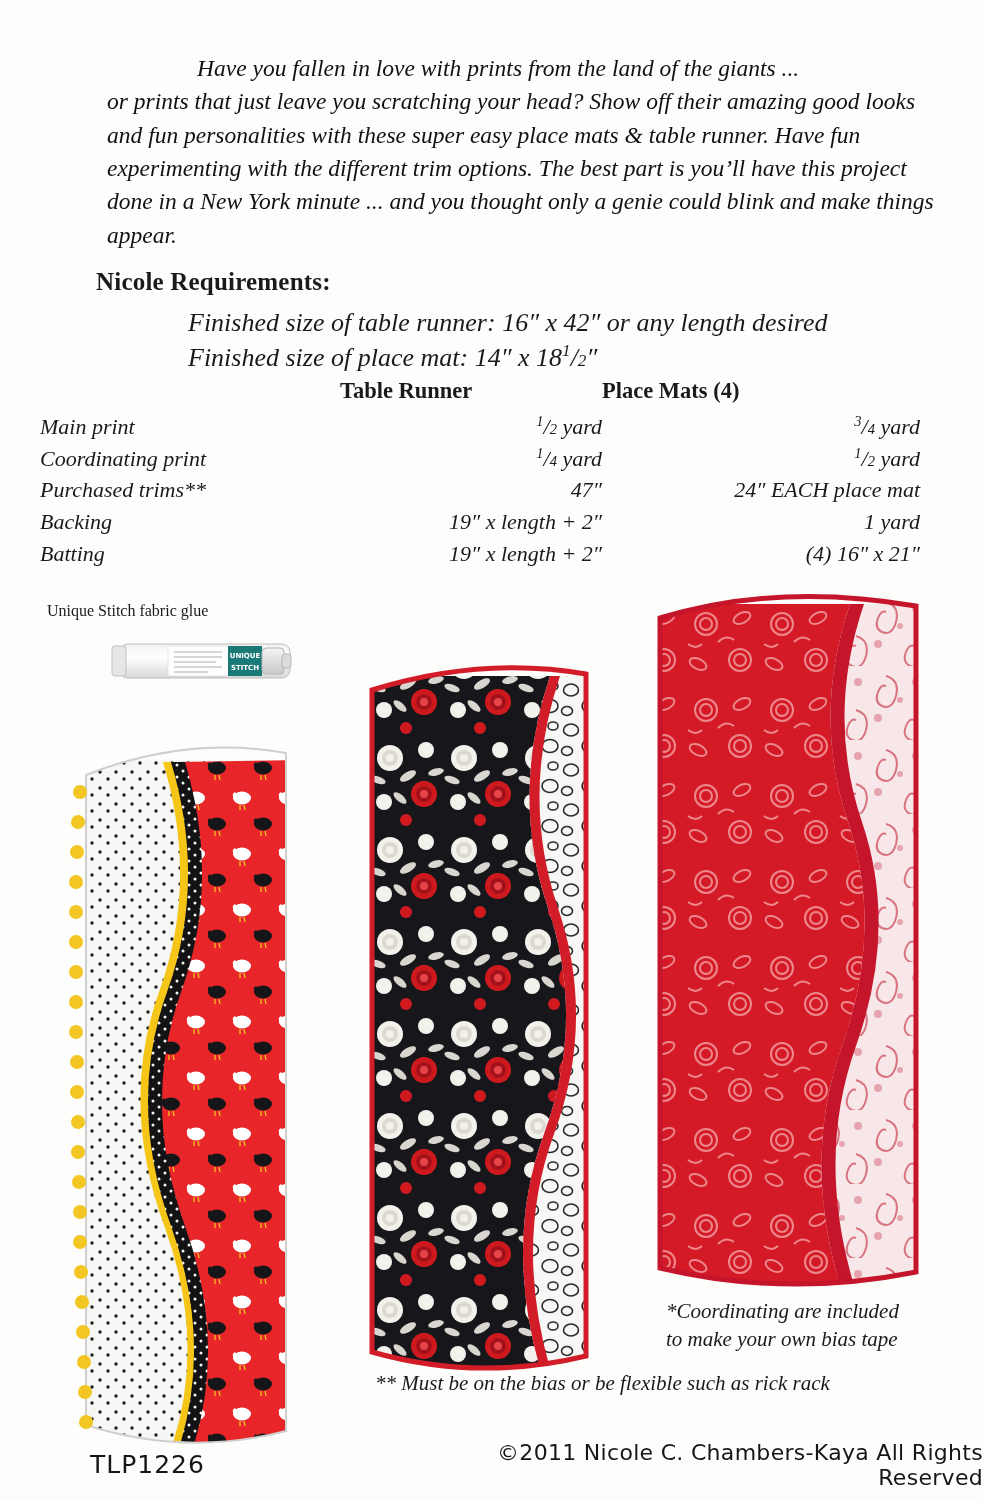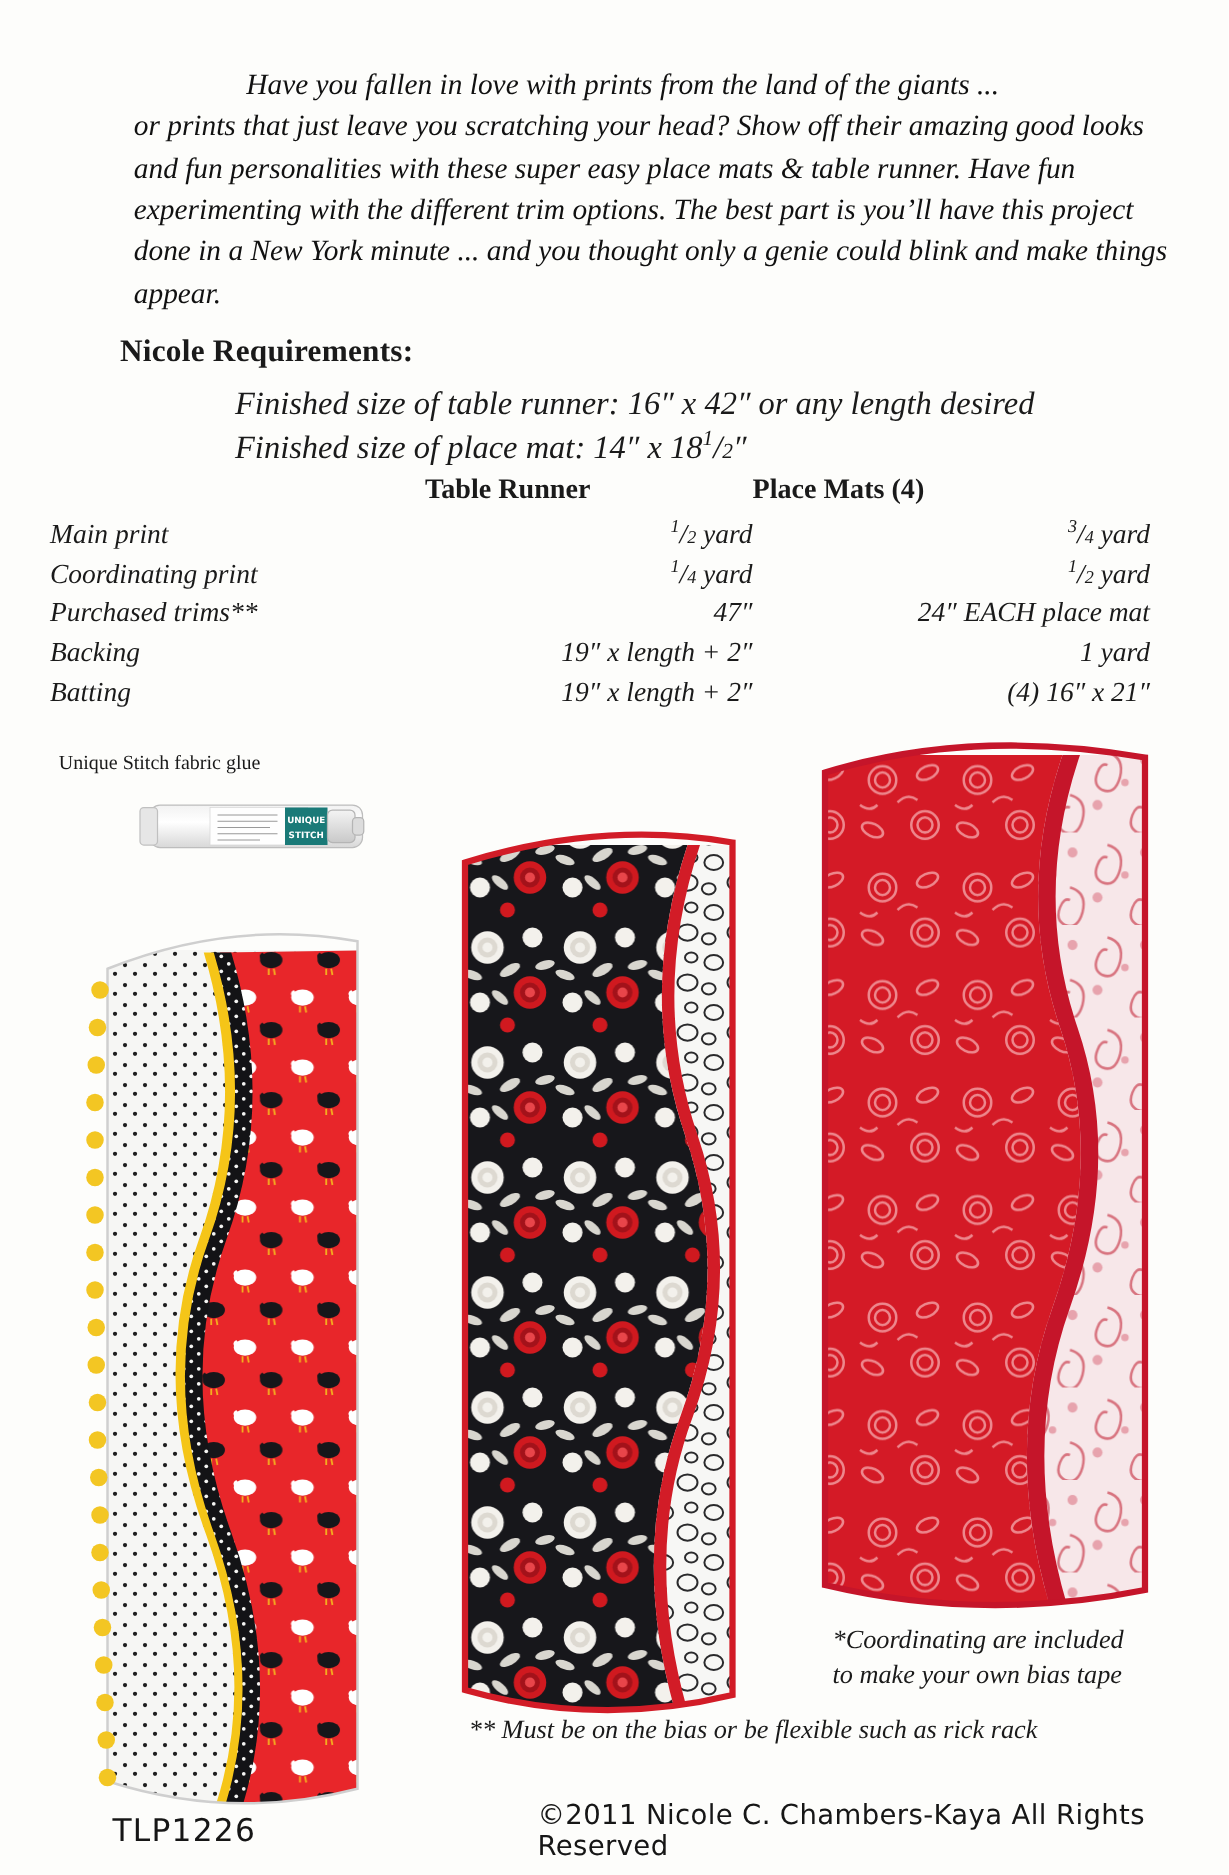--- a/index.html
+++ b/index.html
@@ -144,6 +144,7 @@
     font-family: "DejaVu Sans", sans-serif;
     letter-spacing: 0.3px;
     color: #161616;
+    text-align: right;
   }
   .code {
     position: absolute;

